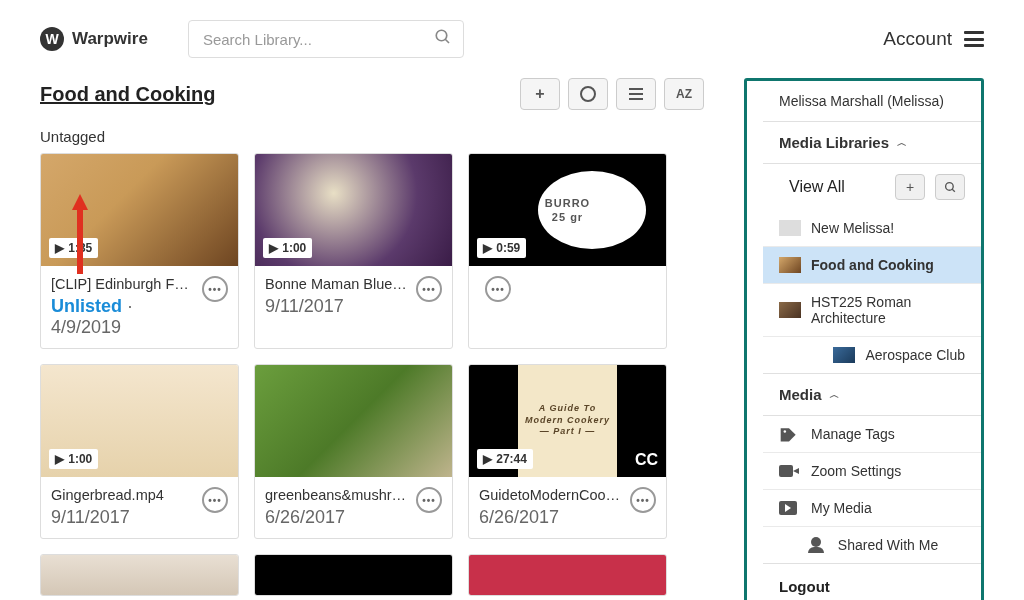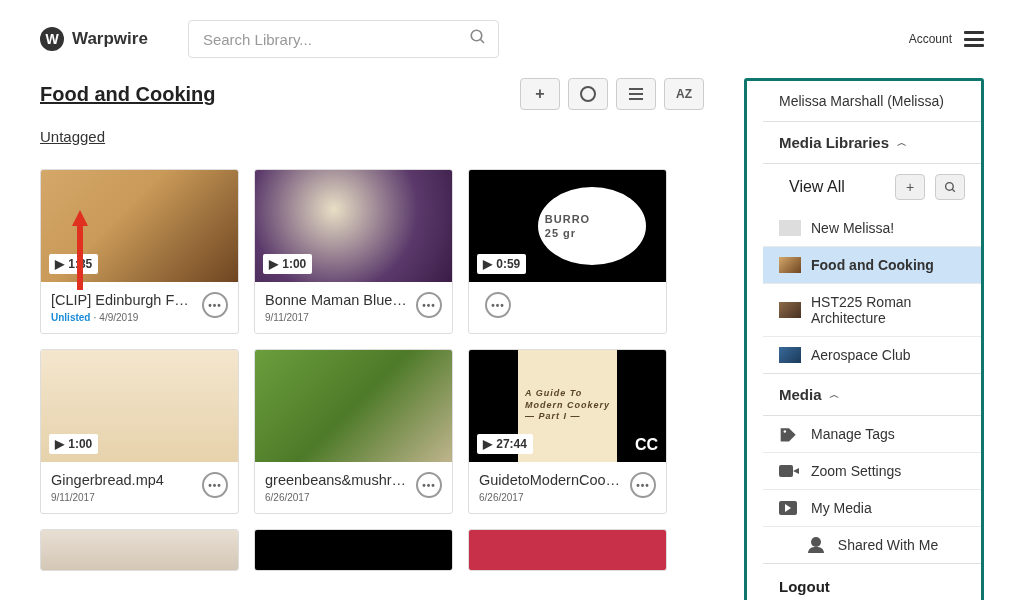--- a/index.html
+++ b/index.html
@@ -9,7 +9,7 @@
 .header { display: flex; align-items: center; padding: 20px 40px; gap: 40px; }
 .logo { display: flex; align-items: center; gap: 8px; font-weight: 700; font-size: 17px; color: #333; }
 .logo-icon { width: 24px; height: 24px; border-radius: 50%; background: #333; display: flex; align-items: center; justify-content: center; color: #fff; font-weight: 700; font-size: 14px; }
-.search-box { position: relative; width: 311px; text-decoration: underline; }
+.search-box { position: relative; width: 276px; text-decoration: underline; }
 .search-input { width: 100%; height: 38px; border: 1px solid #ddd; border-radius: 4px; padding: 0 40px 0 14px; font-size: 15px; color: #888; }
 .search-input::placeholder { color: #999; }
 .search-glyph { position: absolute; right: 12px; top: 50%; transform: translateY(-50%); color: #888; }

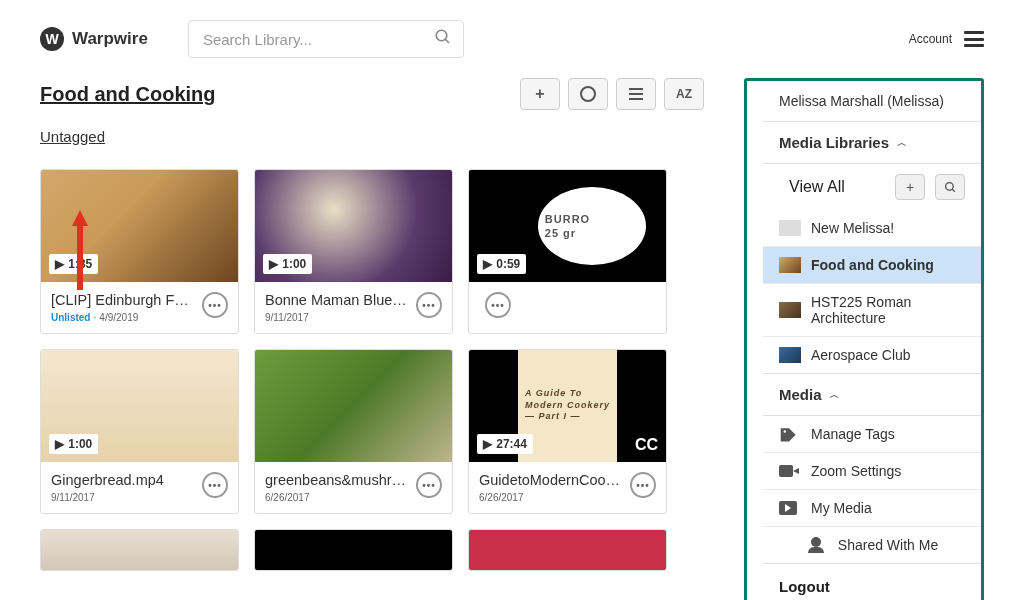--- a/index.html
+++ b/index.html
@@ -14,7 +14,7 @@
 .search-input::placeholder { color: #999; }
 .search-glyph { position: absolute; right: 12px; top: 50%; transform: translateY(-50%); color: #888; }
 .header-right { margin-left: auto; display: flex; align-items: center; gap: 12px; }
-.account { font-size: 12px; color: #333; }
+.account { font-size: 19px; color: #333; }
 .hamburger { width: 20px; height: 16px; display: flex; flex-direction: column; justify-content: space-between; }
 .hamburger span { height: 3px; background: #333; border-radius: 1px; }
 

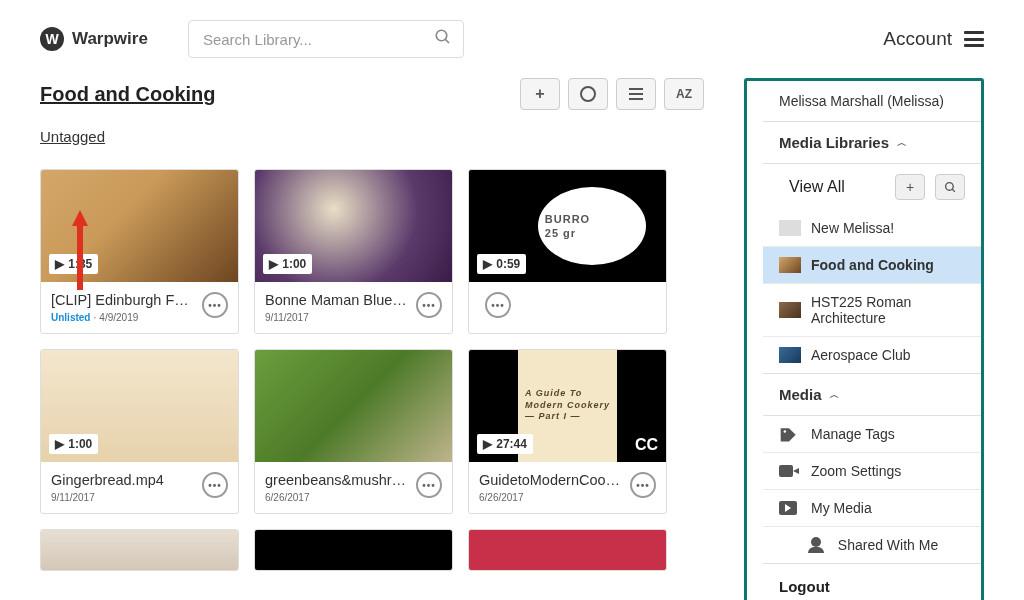--- a/index.html
+++ b/index.html
@@ -28,7 +28,7 @@
 .act-btn.record .circle { width: 16px; height: 16px; border: 2px solid #555; border-radius: 50%; }
 .act-btn.list .bars { display: flex; flex-direction: column; gap: 3px; }
 .act-btn.list .bars span { width: 14px; height: 2px; background: #555; }
-.section-label { font-size: 15px; color: #333; margin-bottom: 24px; text-decoration: underline; }
+.section-label { font-size: 15px; color: #333; margin-bottom: 8px; }
 
 .grid { display: grid; grid-template-columns: repeat(3, 199px); gap: 15px; }
 .card { border: 1px solid #ddd; border-radius: 3px; overflow: hidden; background: #fff; }

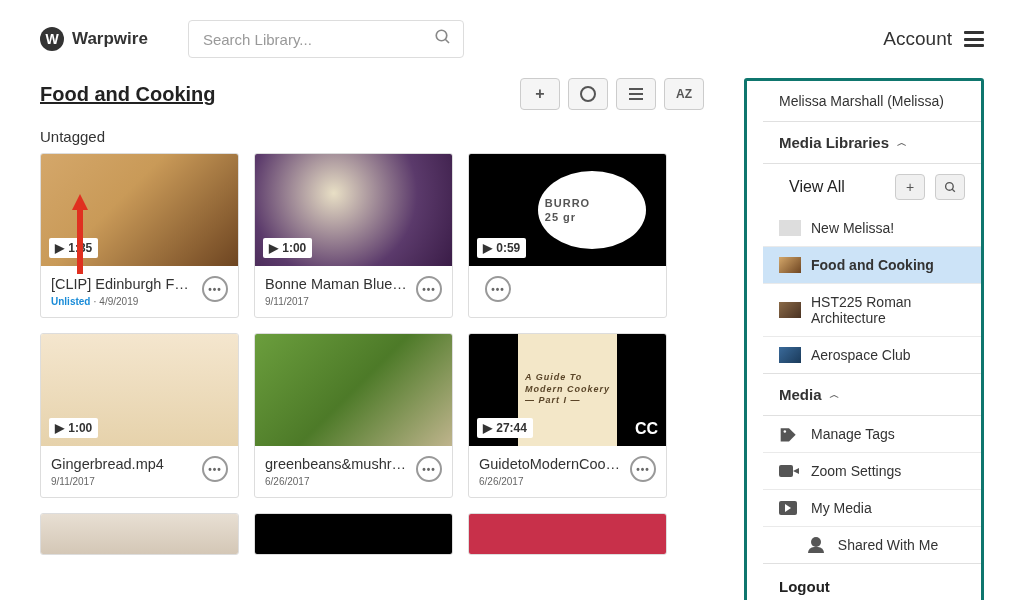--- a/index.html
+++ b/index.html
@@ -35,7 +35,7 @@
 .thumb { position: relative; height: 112px; background-size: cover; background-position: center; }
 .duration { position: absolute; left: 8px; bottom: 8px; background: #fff; color: #333; font-size: 12px; font-weight: 700; padding: 3px 6px; border-radius: 2px; display: flex; align-items: center; gap: 4px; }
 .cc-badge { position: absolute; right: 8px; bottom: 8px; color: #fff; font-size: 16px; font-weight: 700; }
-.thumb-text { position: absolute; top: 50%; left: 50%; transform: translate(-50%,-50%); color: #fff; font-weight: 700; letter-spacing: 1px; font-size: 13px; line-height: 1.3; }
+.thumb-text { position: absolute; top: 50%; left: 50%; transform: translate(-50%,-50%); color: #fff; font-weight: 700; letter-spacing: 1px; text-align: center; font-size: 13px; line-height: 1.3; }
 .meta { padding: 10px; display: flex; align-items: flex-start; }
 .meta-text { flex: 1; overflow: hidden; }
 .meta-title { font-size: 14.5px; color: #333; white-space: nowrap; overflow: hidden; text-overflow: ellipsis; margin-bottom: 4px; }

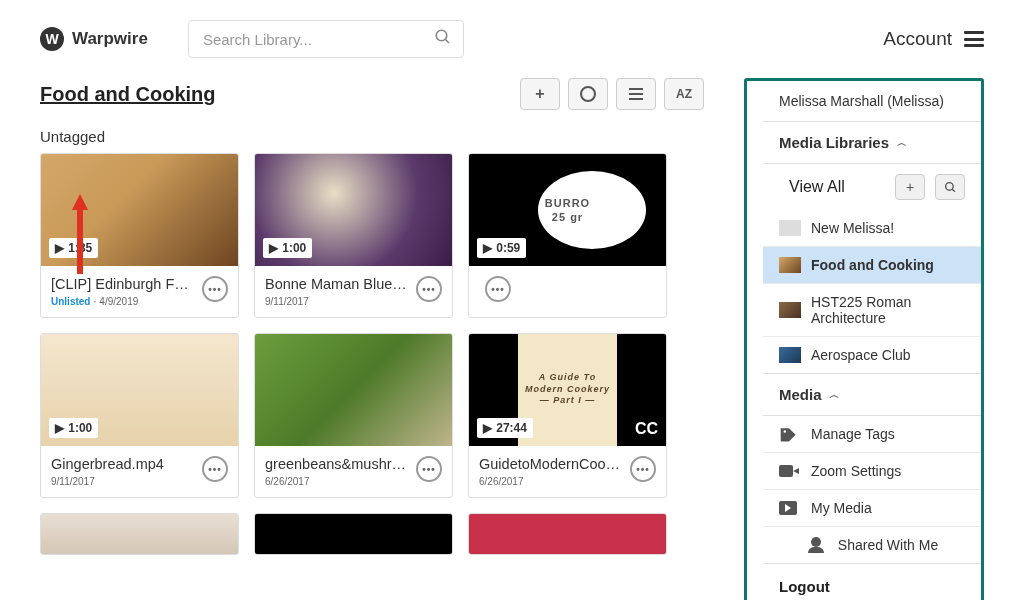--- a/index.html
+++ b/index.html
@@ -39,7 +39,7 @@
 .meta { padding: 10px; display: flex; align-items: flex-start; }
 .meta-text { flex: 1; overflow: hidden; }
 .meta-title { font-size: 14.5px; color: #333; white-space: nowrap; overflow: hidden; text-overflow: ellipsis; margin-bottom: 4px; }
-.meta-sub { font-size: 10px; color: #666; }
+.meta-sub { font-size: 18px; color: #666; }
 .meta-sub .unlisted { color: #1a8cd8; font-weight: 700; }
 .more-btn { width: 26px; height: 26px; border: 2px solid #999; border-radius: 50%; display: flex; align-items: center; justify-content: center; color: #666; font-size: 10px; font-weight: 900; letter-spacing: 1px; margin-left: 6px; cursor: pointer; flex-shrink: 0; }
 .card-row2 { display: grid; grid-template-columns: repeat(3, 199px); gap: 15px; margin-top: 15px; }

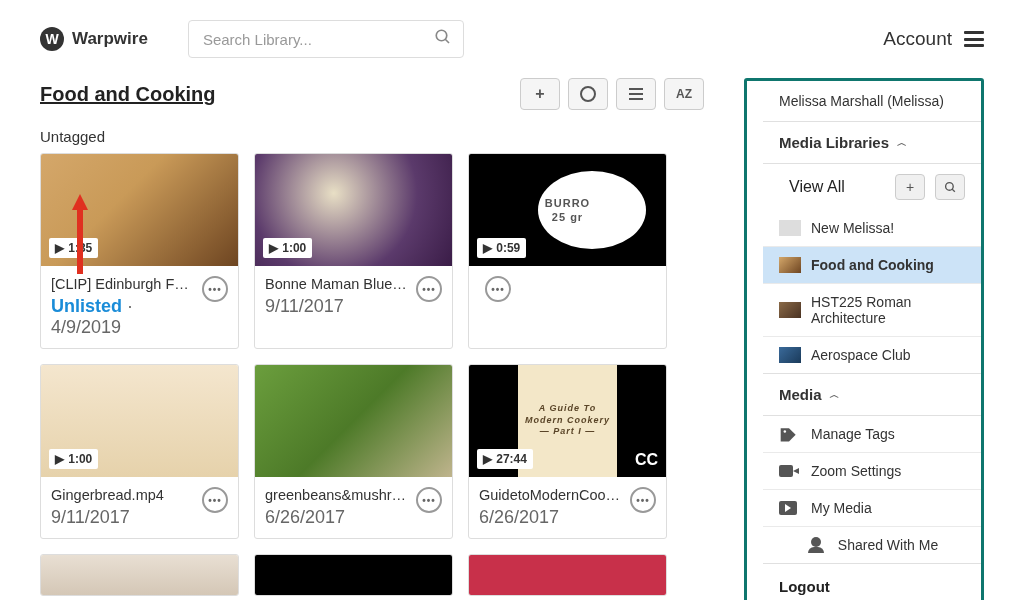--- a/index.html
+++ b/index.html
@@ -281,7 +281,7 @@
       <div class="ico thumb2"></div>
       <span class="label">HST225 Roman Architecture</span>
     </div>
-    <div class="p-head-row" style="border-bottom:1px solid #e0e0e0;">
+    <div class="p-head-row" style="border-bottom:1px solid #e0e0e0;justify-content:flex-end;">
       <div class="ico thumb3"></div>
       <span class="label">Aerospace Club</span>
     </div>

